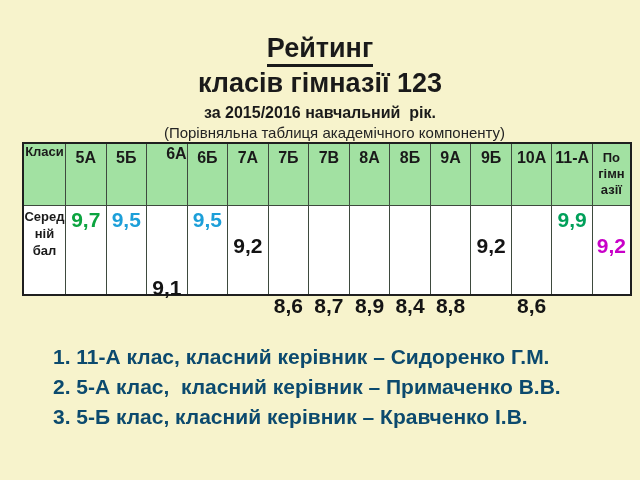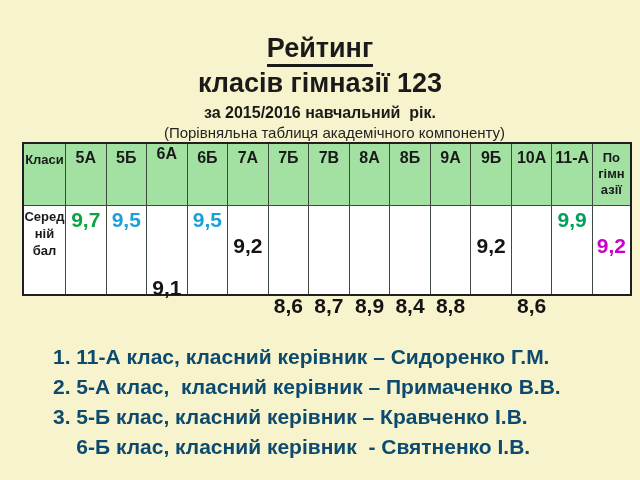--- a/index.html
+++ b/index.html
@@ -24,7 +24,7 @@
   .last { flex:0 0 37px; }
   .thead .cell { border-bottom:1px solid #3e4a3e; text-align:center; font-weight:bold; font-size:16px; padding-top:5px; }
   .hcell.small { font-size:13px; line-height:16px; white-space:pre-line; padding-top:6px; }
-  .hcell.first { font-size:13px; padding-top:8px; }
+  .hcell.first { font-size:13px; padding-top:0; }
   .hcell.raised { padding-top:1px; }
   .dcell { position:relative; }
   .rowlabel { font-size:13px; font-weight:bold; line-height:17px; white-space:pre-line; text-align:center; padding-top:2px; }

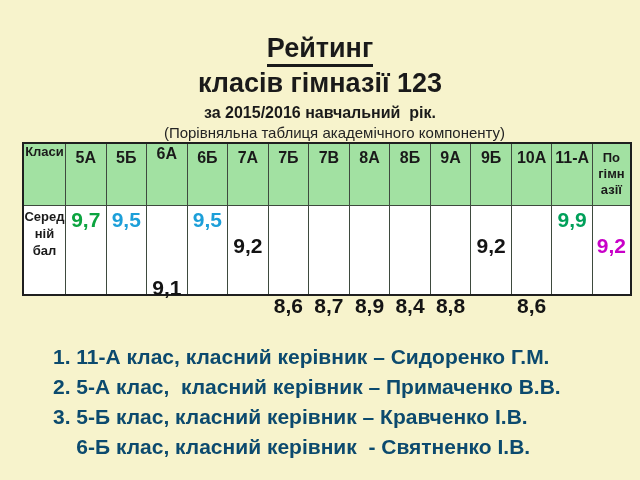--- a/index.html
+++ b/index.html
@@ -25,7 +25,7 @@
   .thead .cell { border-bottom:1px solid #3e4a3e; text-align:center; font-weight:bold; font-size:16px; padding-top:5px; }
   .hcell.small { font-size:13px; line-height:16px; white-space:pre-line; padding-top:6px; }
   .hcell.first { font-size:13px; padding-top:0; }
-  .hcell.raised { padding-top:1px; }
+  .hcell.raised { padding-top:1px;text-align:right; }
   .dcell { position:relative; }
   .rowlabel { font-size:13px; font-weight:bold; line-height:17px; white-space:pre-line; text-align:center; padding-top:2px; }
   .val { position:absolute; left:0; right:0; text-align:center; font-weight:bold; font-size:21px; line-height:24px; }

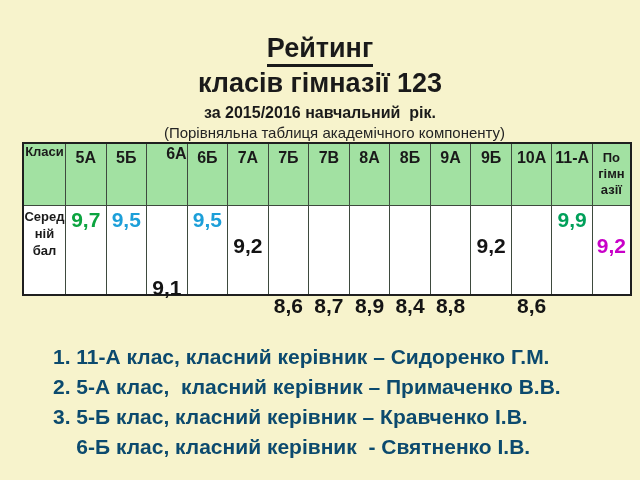--- a/index.html
+++ b/index.html
@@ -115,7 +115,7 @@
       </div>
   </div>
 
-  <div class="ranking-list" id="rankingList"><div class="rank-line">1. 11-А клас, класний керівник – Сидоренко Г.М.</div><div class="rank-line">2. 5-А клас,  класний керівник – Примаченко В.В.</div><div class="rank-line">3. 5-Б клас, класний керівник – Кравченко І.В.</div><div class="rank-line">    6-Б клас, класний керівник  - Святненко І.В.</div></div>
+  <div class="ranking-list" id="rankingList"><div class="rank-line">1. 11-А клас, класний керівник – Сидоренко Г.М.</div><div class="rank-line">2. 5-А клас,  класний керівник – Примаченко В.В.</div><div class="rank-line">3. 5-Б клас, класний керівник – Кравченко І.В.</div></div>
 
 </div>
 

